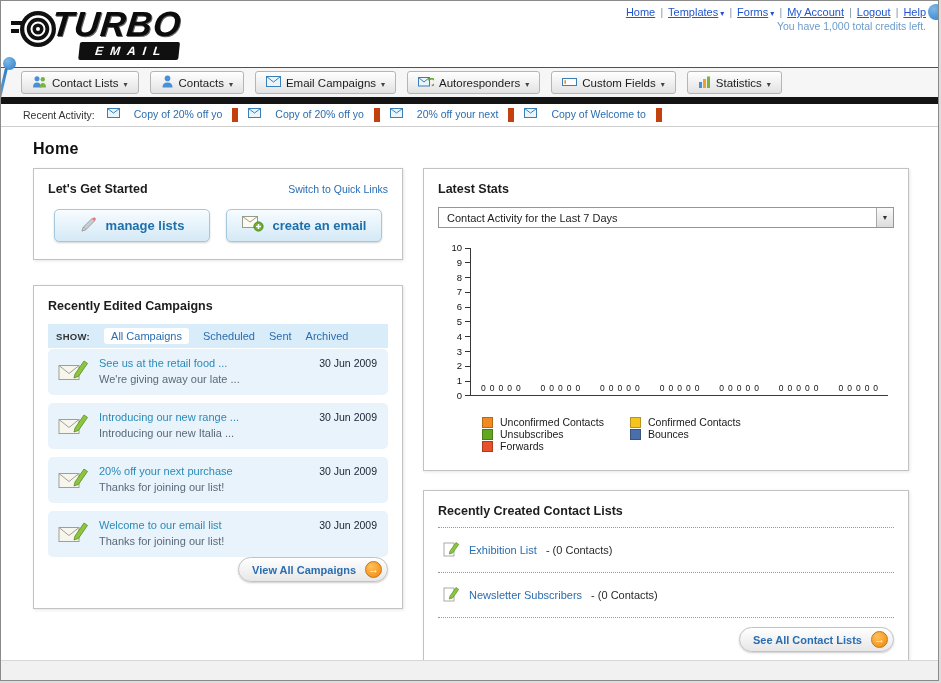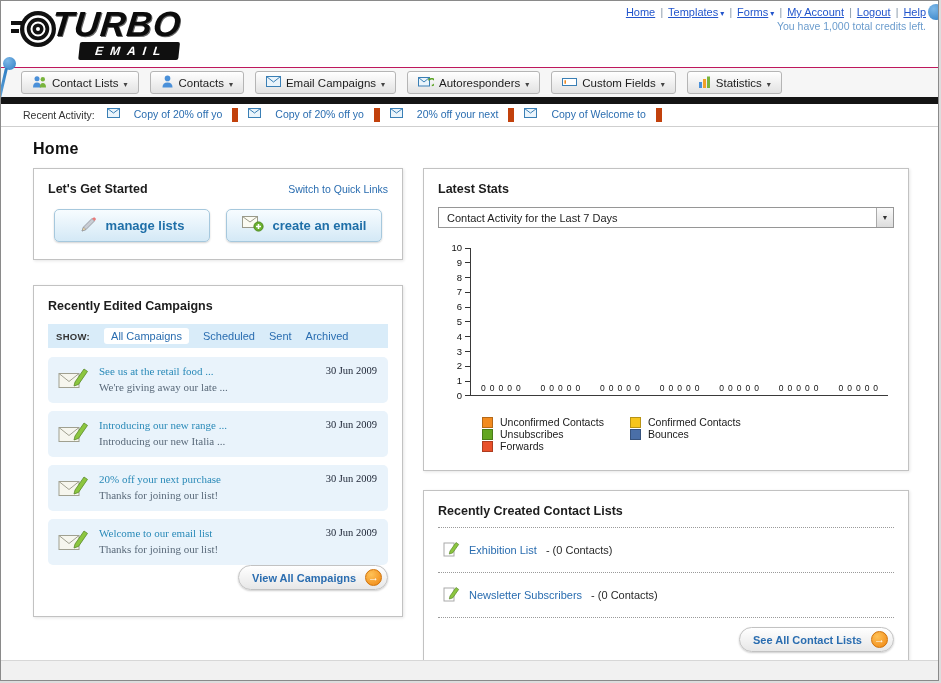--- a/index.html
+++ b/index.html
@@ -74,7 +74,7 @@
   .show-label { font-weight:bold; font-size:9.5px; color:#333; letter-spacing:0.3px; }
   .filter { color:#2a6db0; cursor:pointer; }
   .filter.active { background:#ffffff; padding:2px 7px; border-radius:3px; }
-  .camp-list { margin-top:9px; display:flex; flex-direction:column; gap:8px;font-family:Liberation Serif, serif; }
+  .camp-list { margin-top:1px; display:flex; flex-direction:column; gap:8px; }
   .camp-item { background:#e9f3fb; border-radius:5px; padding:7px 10px; display:flex; gap:9px;
     align-items:center; position:relative; min-height:46px; cursor:pointer; }
   .camp-icon { flex:none; width:32px; }

